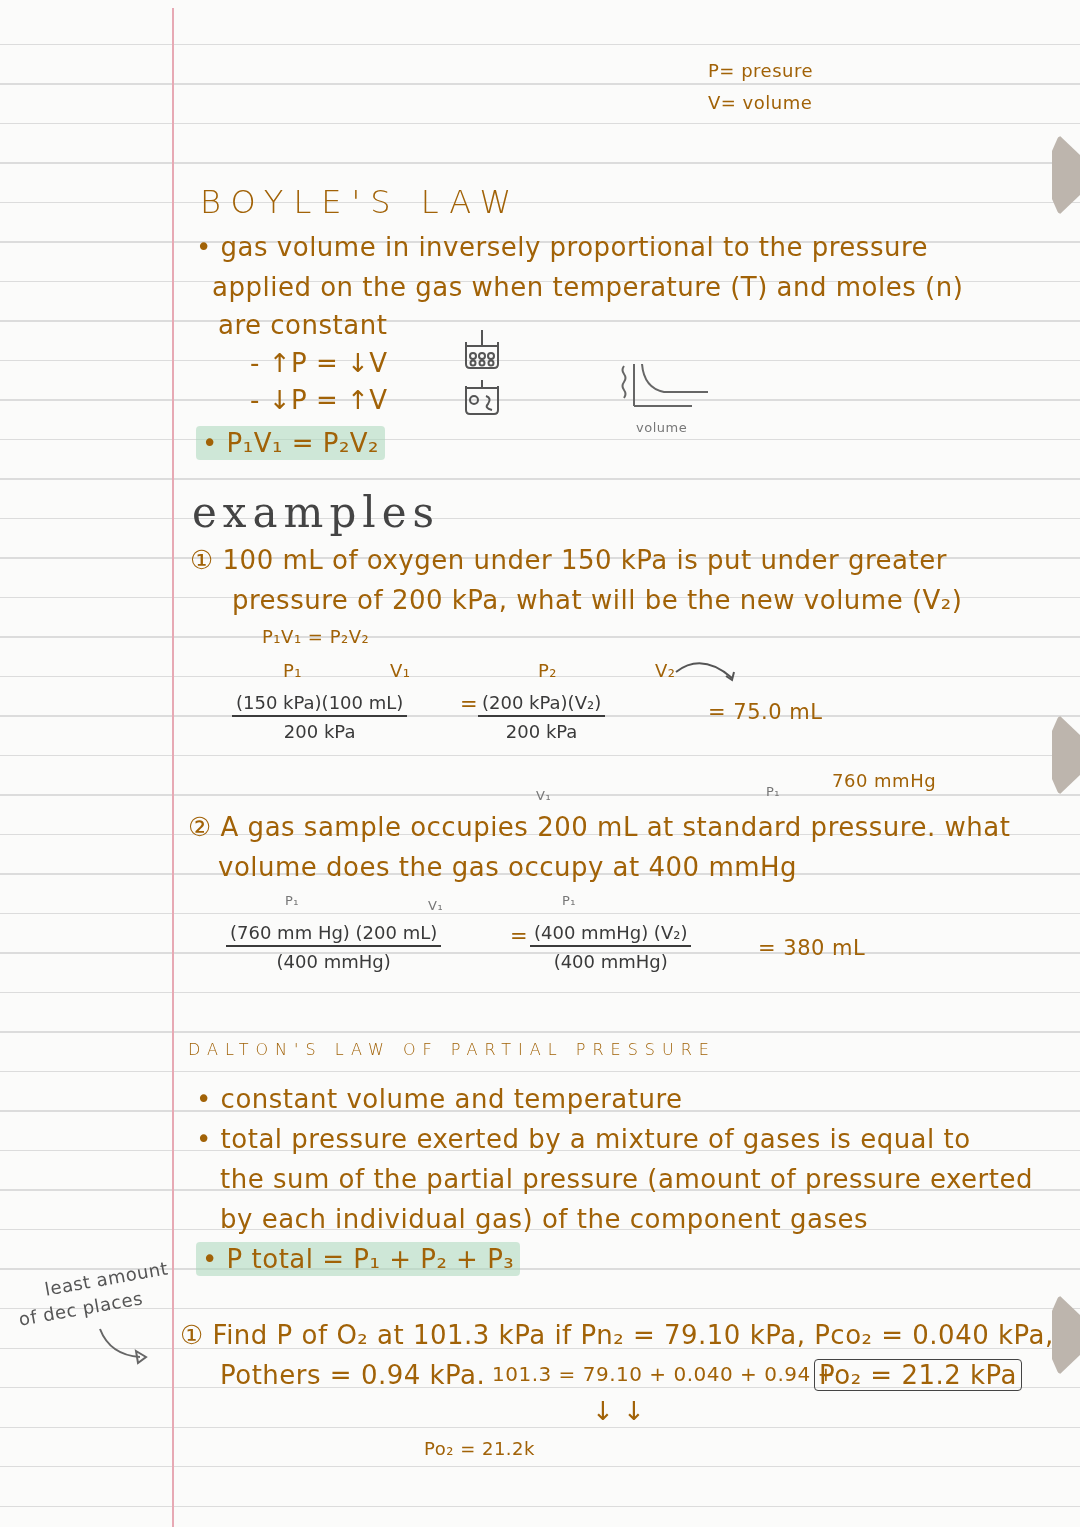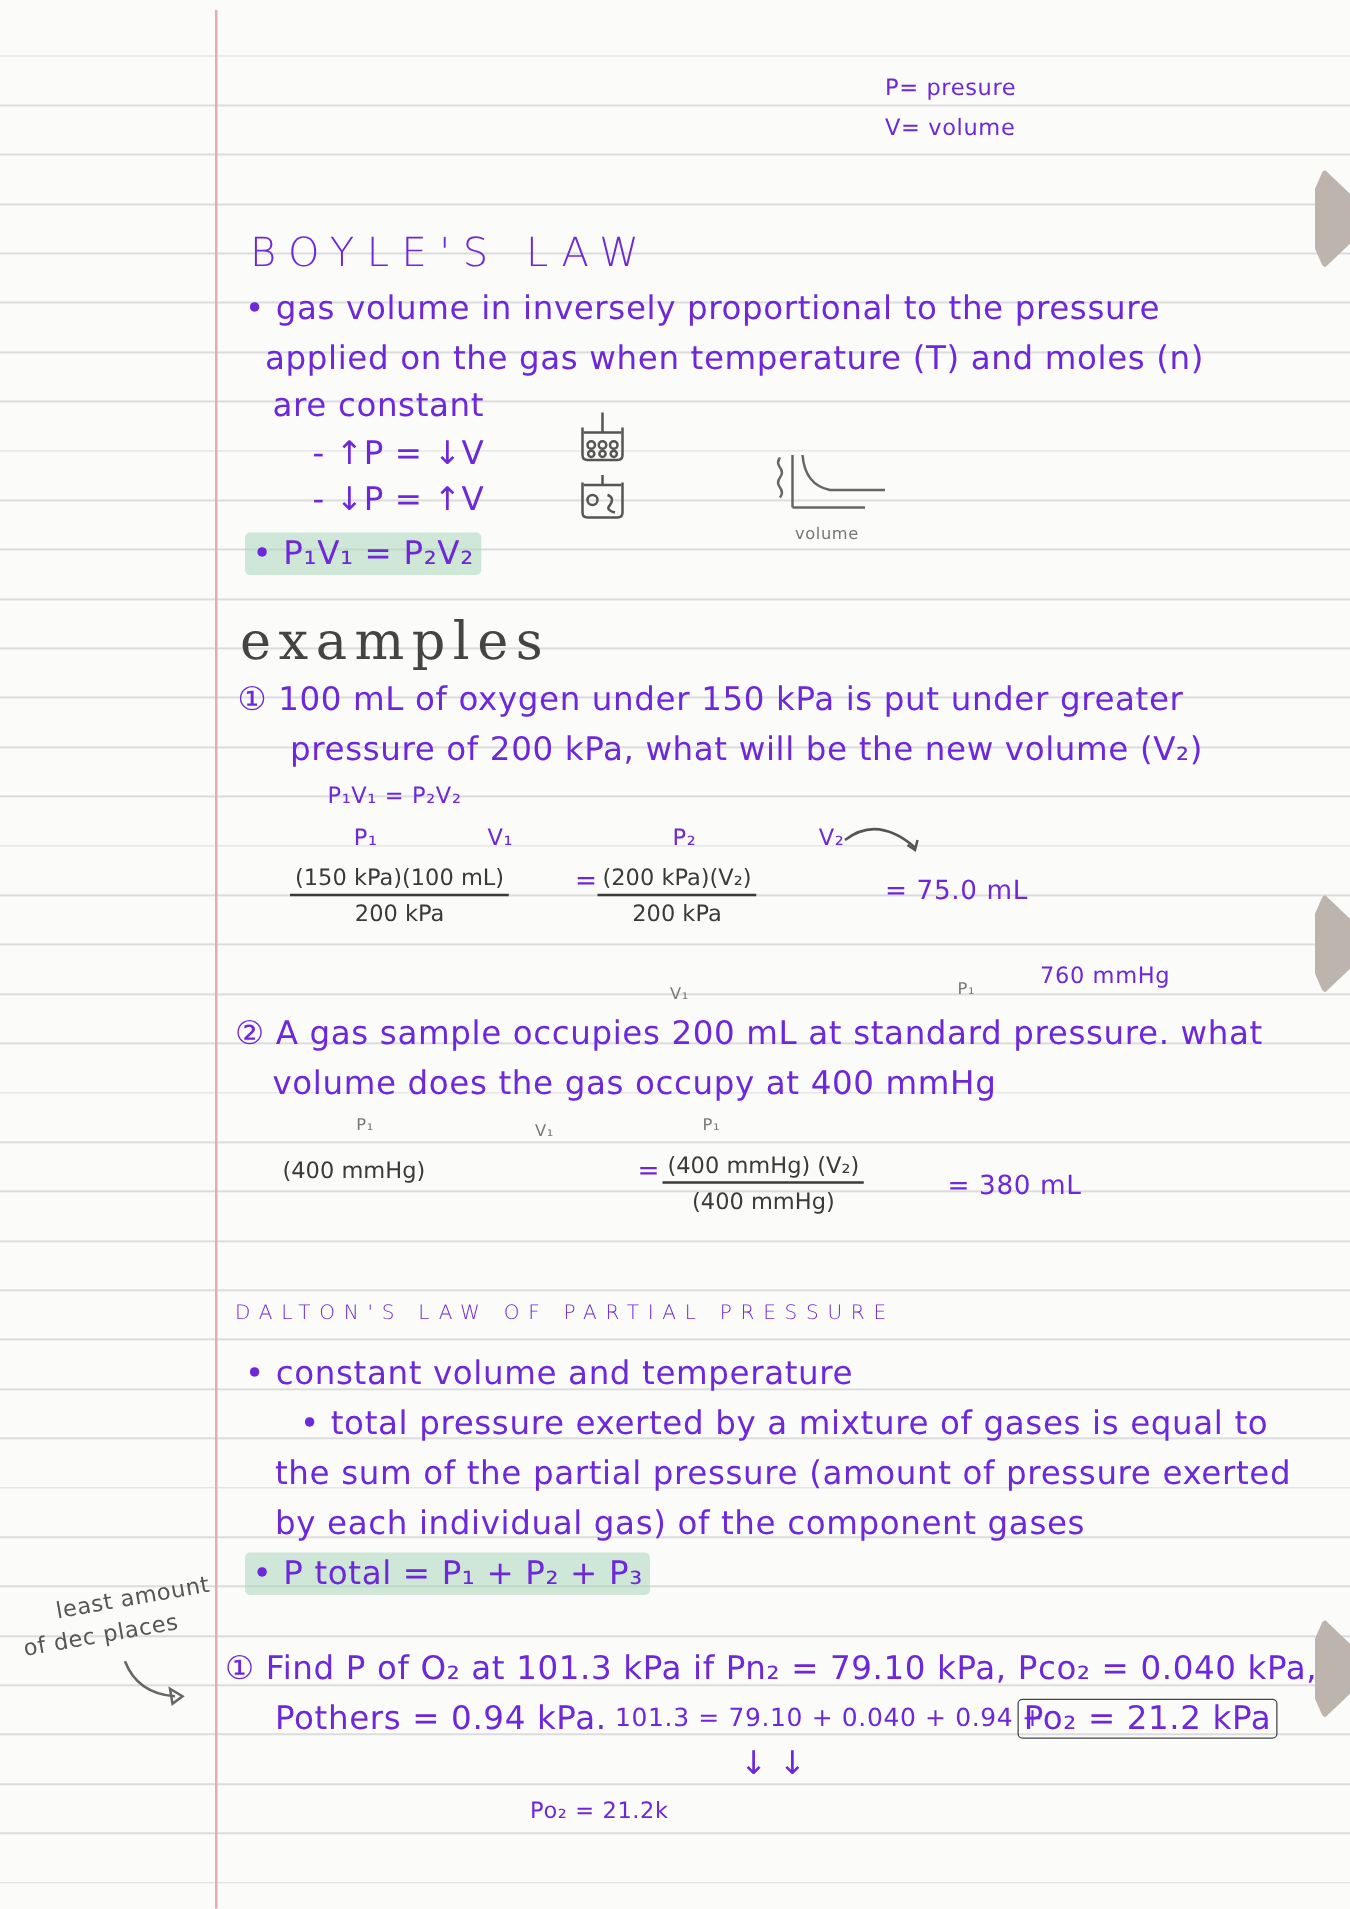--- a/index.html
+++ b/index.html
@@ -17,7 +17,7 @@
   .margin-line { position:absolute; left:172px; top:8px; width:2px; height:1519px; background:#e7a9b4; }
   .tab { position:absolute; right:0; width:28px; height:80px; background:#bdb5ad;
          border-radius:14px 0 0 14px; clip-path: polygon(25% 0, 100% 25%, 100% 75%, 25% 100%, 0 80%, 0 20%); }
-  .hw { position:absolute; white-space:nowrap; font-family:"DejaVu Sans", sans-serif; color:#6d28d9; letter-spacing:0.5px; }
+  .hw { position:absolute; white-space:nowrap; font-family:"DejaVu Sans", sans-serif; color:#a16207; letter-spacing:0.5px; }
   .title { font-size:32px; letter-spacing:10px; font-weight:300; }
   .script { font-family:"DejaVu Serif", serif; font-size:42px; letter-spacing:6px; color:#444; }
   .body { font-size:26px; }

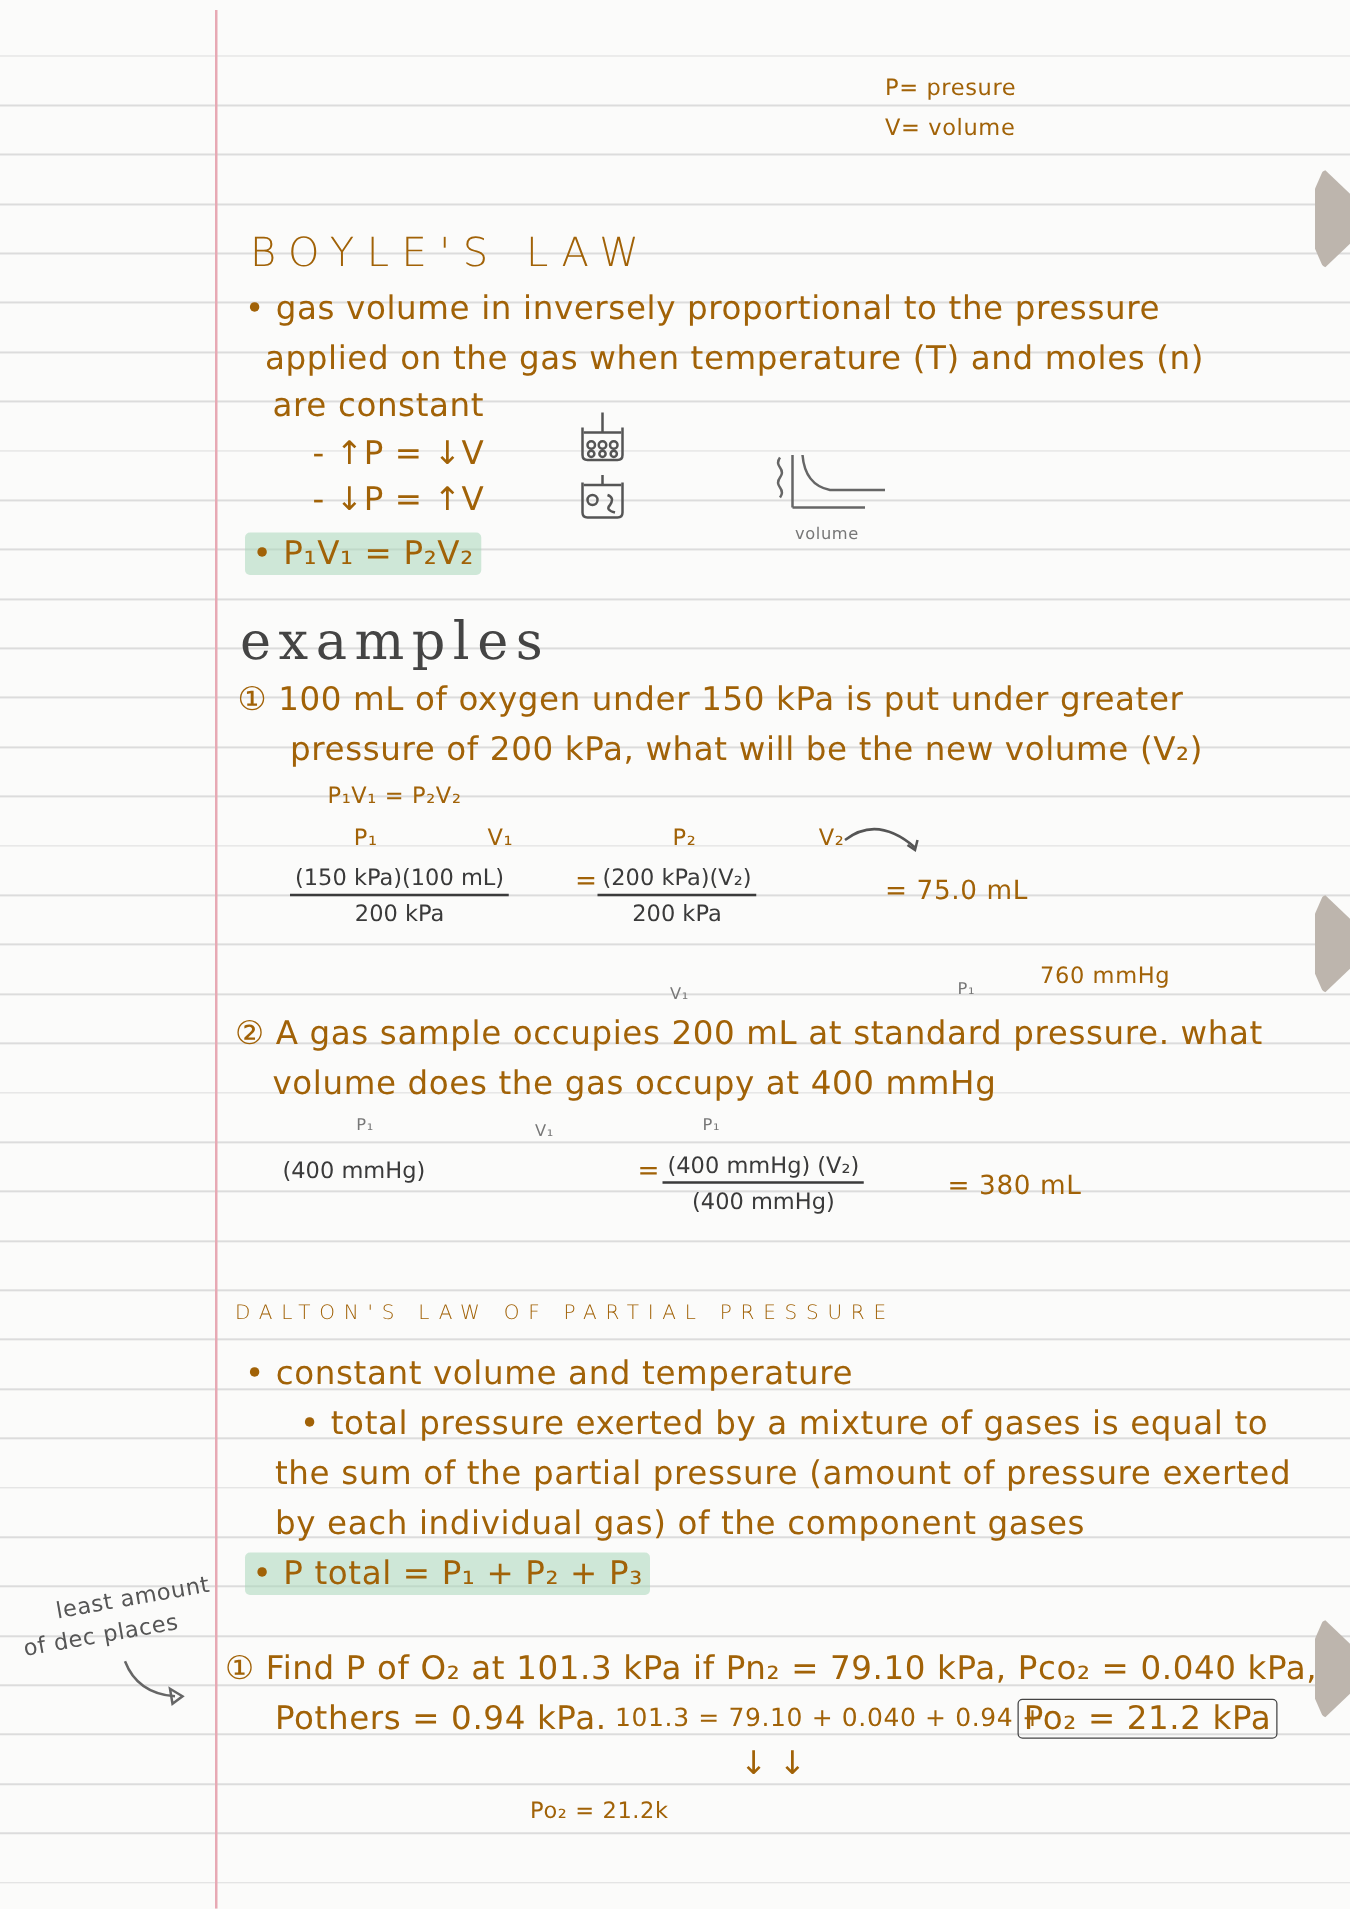--- a/index.html
+++ b/index.html
@@ -124,6 +124,7 @@
 <div class="hw tiny" style="left:562px; top:893px;">P₁</div>
 
 <div class="frac" style="left:226px; top:922px;">
+  <div class="num">(760 mm Hg) (200 mL)</div>
   <div class="den">(400 mmHg)</div>
 </div>
 <div class="hw" style="left:510px; top:924px; font-size:21px;">=</div>

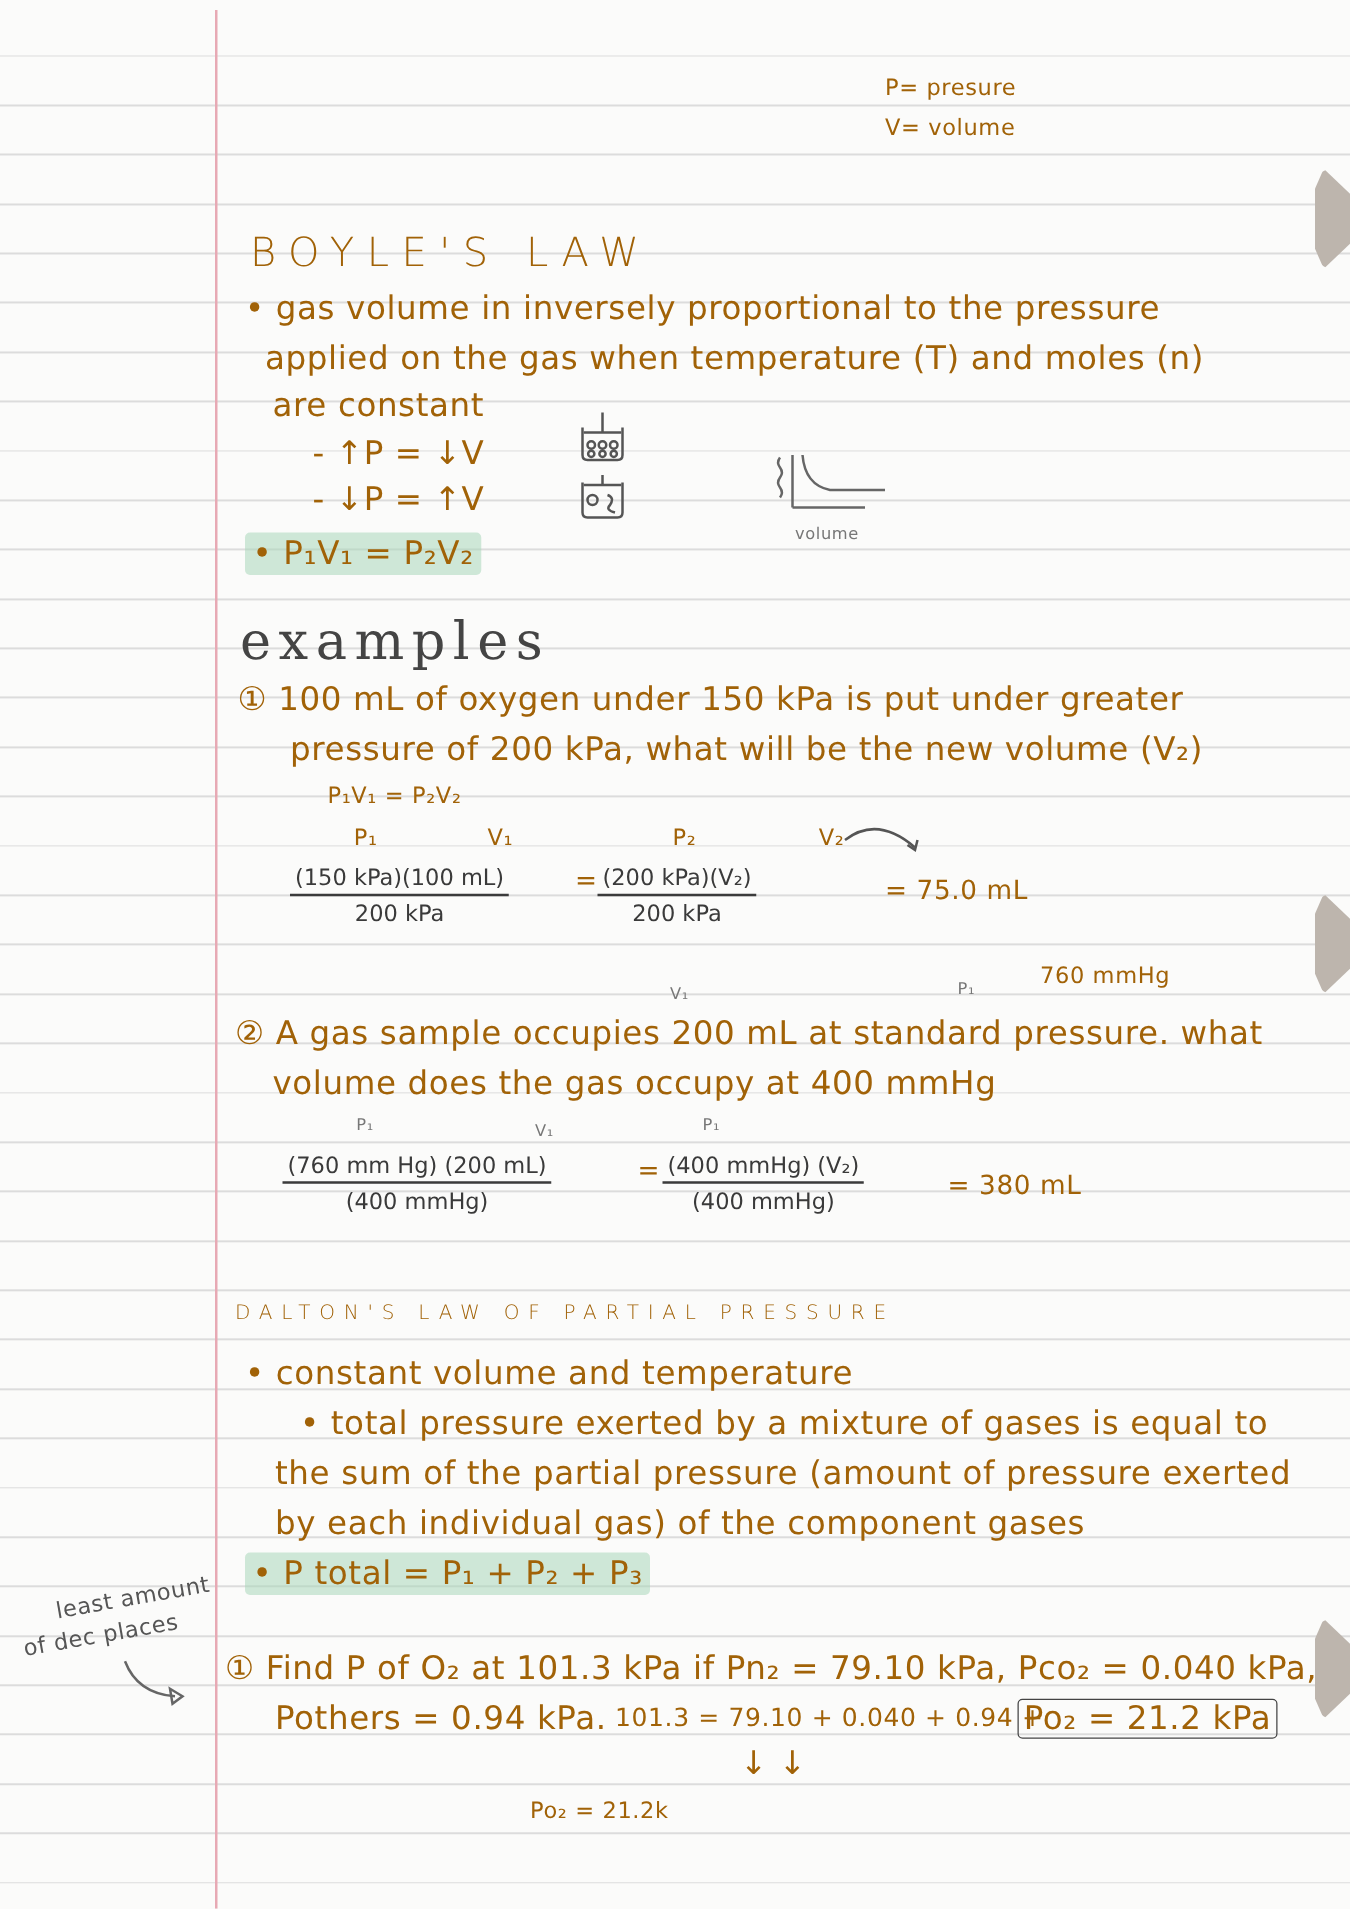--- a/index.html
+++ b/index.html
@@ -136,7 +136,7 @@
 
 <div class="hw title" style="left:188px; top:1040px; font-size:16px; letter-spacing:7px;">DALTON'S LAW OF PARTIAL PRESSURE</div>
 <div class="hw body" style="left:196px; top:1084px;">• constant volume and temperature</div>
-<div class="hw body" style="left:196px; top:1124px;margin-left:44px;">• total pressure exerted by a mixture of gases is equal to</div>
+<div class="hw body" style="left:196px; top:1124px;">• total pressure exerted by a mixture of gases is equal to</div>
 <div class="hw body" style="left:220px; top:1164px;">the sum of the partial pressure (amount of pressure exerted</div>
 <div class="hw body" style="left:220px; top:1204px;">by each individual gas) of the component gases</div>
 <div class="hw body" style="left:196px; top:1244px;"><span class="hl">• P total = P₁ + P₂ + P₃</span></div>

